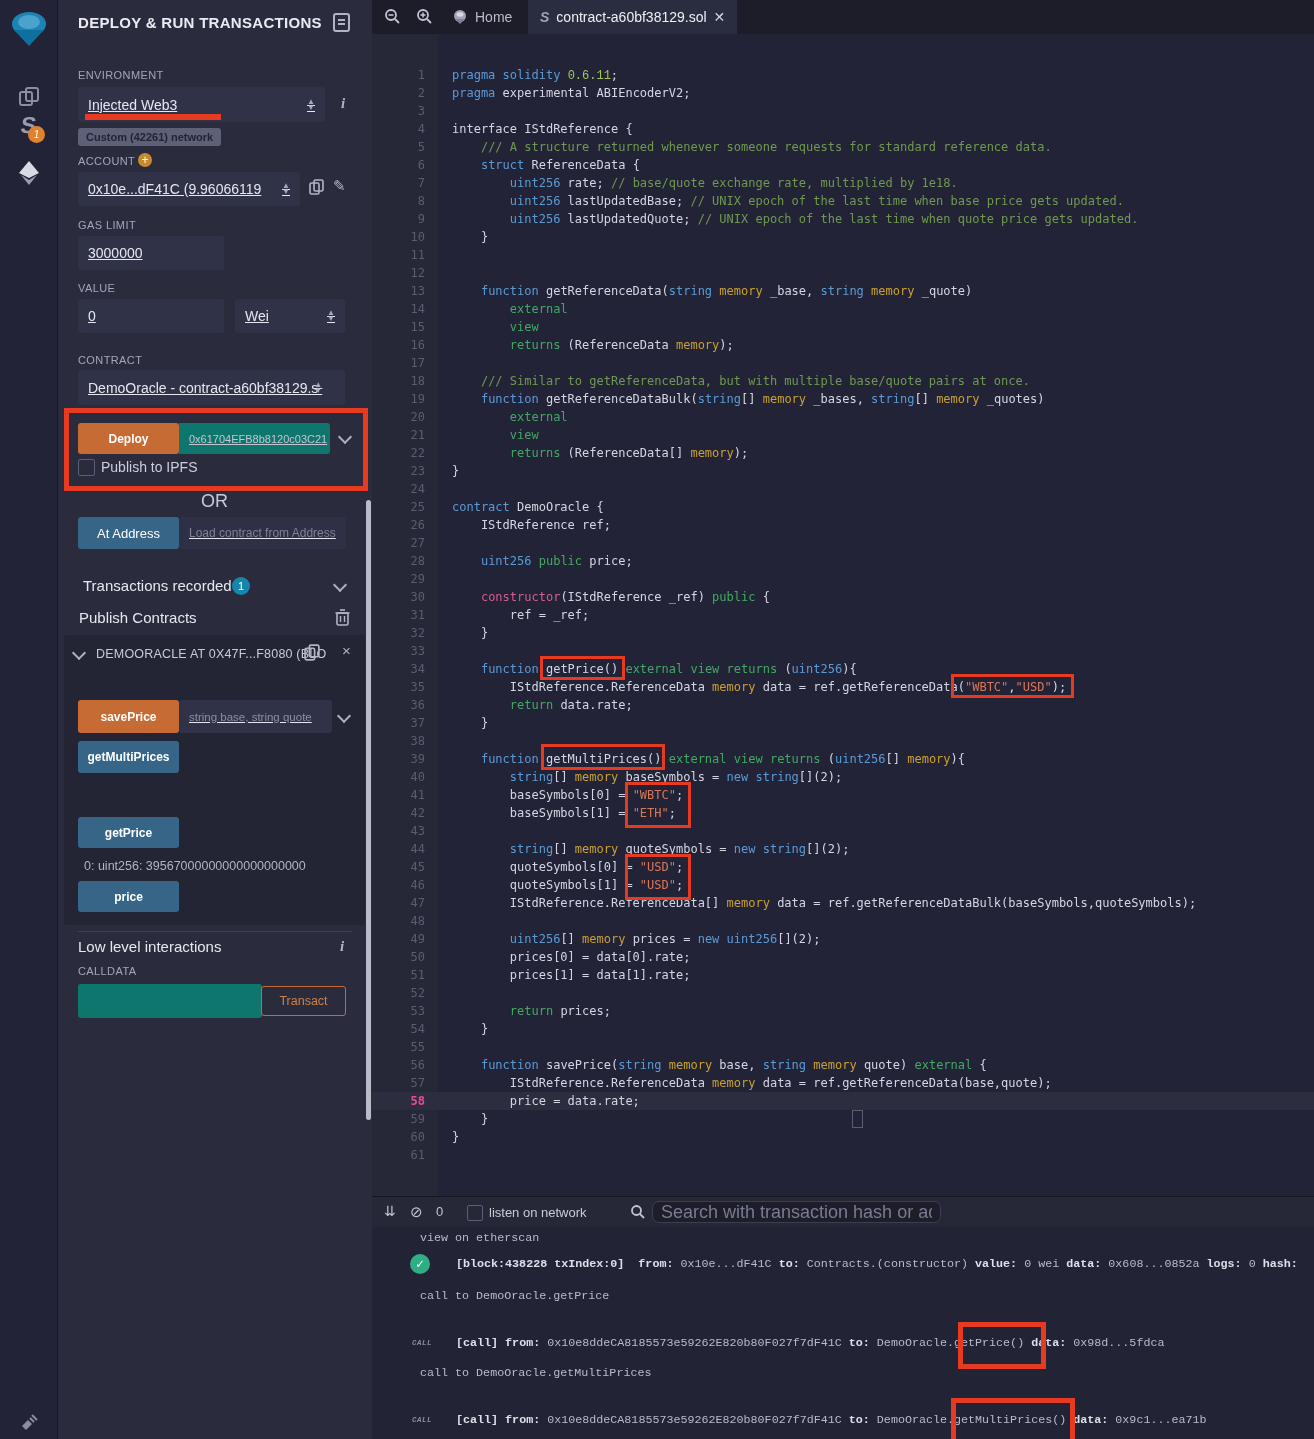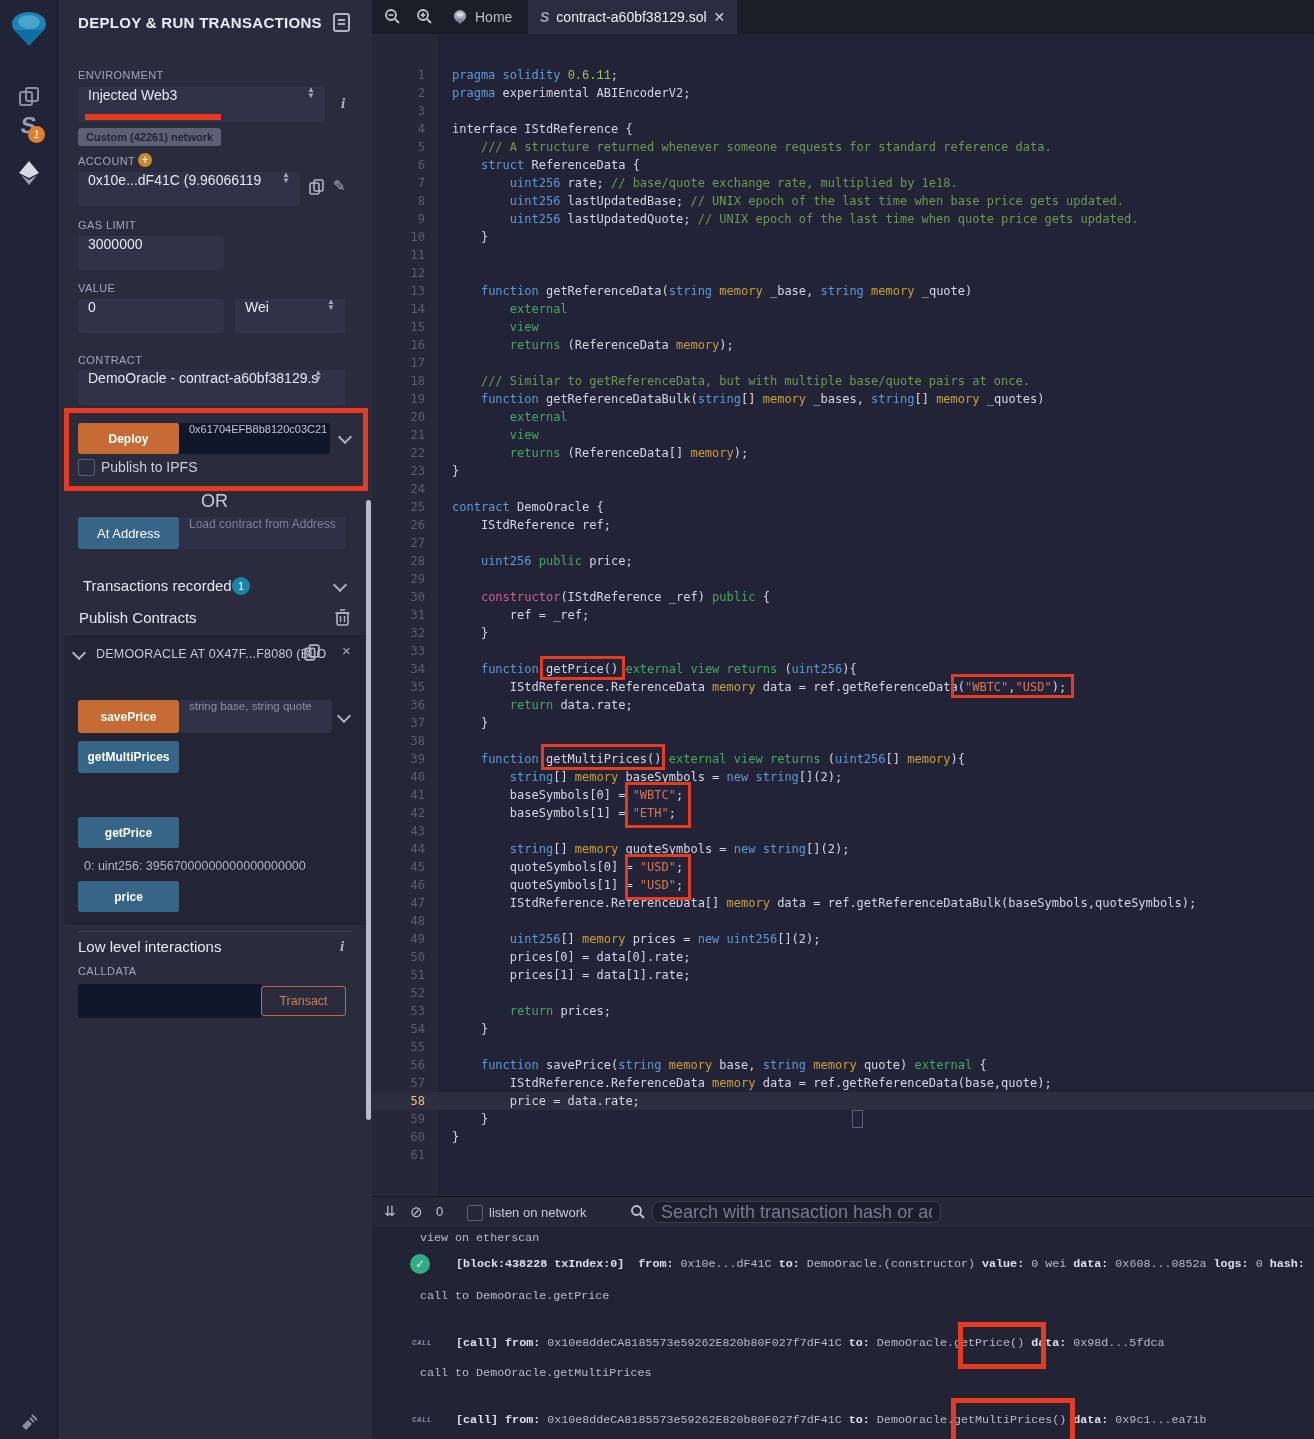--- a/index.html
+++ b/index.html
@@ -11,7 +11,7 @@
   
   #panel{position:absolute;left:57px;top:0;width:315px;height:1439px;background:#2a2c3e;z-index:4;}
   .lbl{font-size:11px;color:#a3a6bb;letter-spacing:.4px;}
-  .field{position:absolute;background:#303248;border-radius:3px;color:#e6e7f0;font-size:14px;display:flex;padding:0 10px;box-sizing:border-box;}
+  .field{position:absolute;background:#303248;border-radius:3px;color:#e6e7f0;font-size:14px;display:flex;align-items:center;padding:0 10px;box-sizing:border-box;text-decoration:underline;}
   .field.dark{background:#0f172a;color:#c3c5d4;font-size:11px;}
   .stp{margin-left:auto;color:#a7aabd;font-size:8px;line-height:.75;text-align:center;}
   .btn{position:absolute;border-radius:3px;display:flex;align-items:center;justify-content:center;font-size:12px;font-weight:bold;color:#fff;cursor:pointer;box-sizing:border-box;}

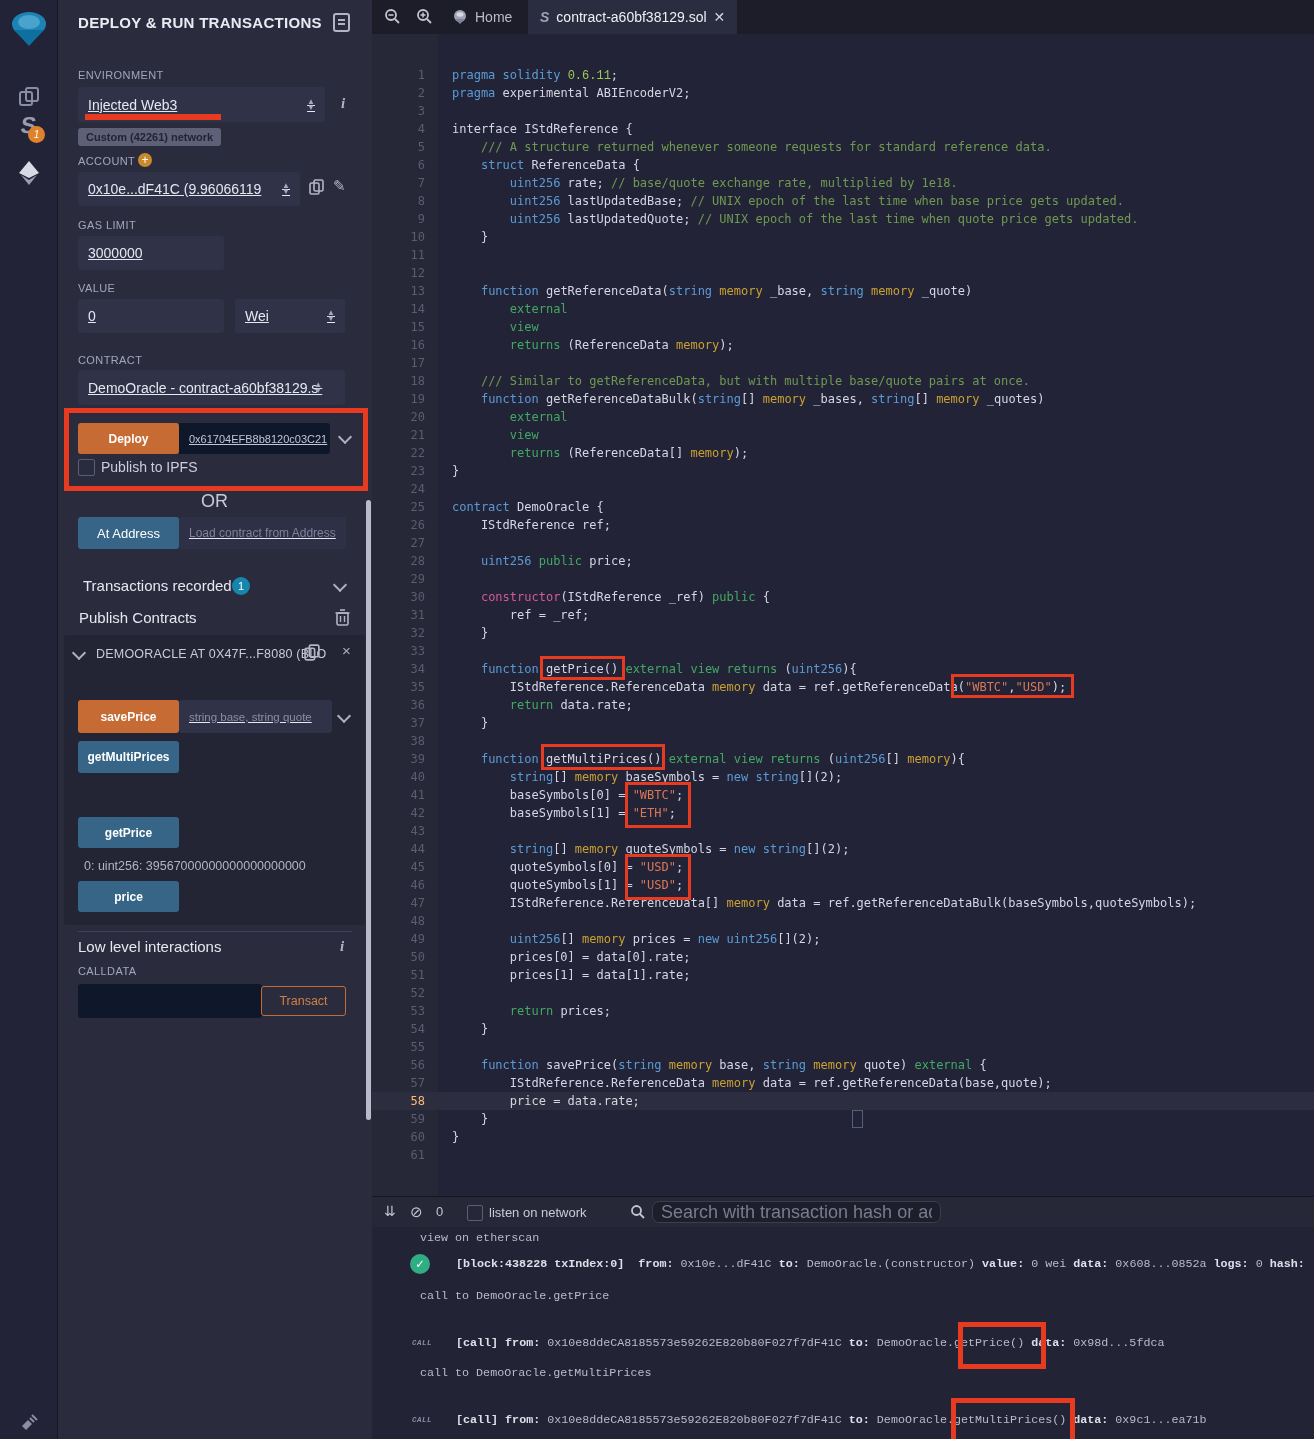--- a/index.html
+++ b/index.html
@@ -12,7 +12,7 @@
   #panel{position:absolute;left:57px;top:0;width:315px;height:1439px;background:#2a2c3e;z-index:4;}
   .lbl{font-size:11px;color:#a3a6bb;letter-spacing:.4px;}
   .field{position:absolute;background:#303248;border-radius:3px;color:#e6e7f0;font-size:14px;display:flex;align-items:center;padding:0 10px;box-sizing:border-box;text-decoration:underline;}
-  .field.dark{background:#0f172a;color:#c3c5d4;font-size:11px;}
+  .field.dark{background:#0f766e;color:#c3c5d4;font-size:11px;}
   .stp{margin-left:auto;color:#a7aabd;font-size:8px;line-height:.75;text-align:center;}
   .btn{position:absolute;border-radius:3px;display:flex;align-items:center;justify-content:center;font-size:12px;font-weight:bold;color:#fff;cursor:pointer;box-sizing:border-box;}
   .btn-orange{background:#c76b35;}

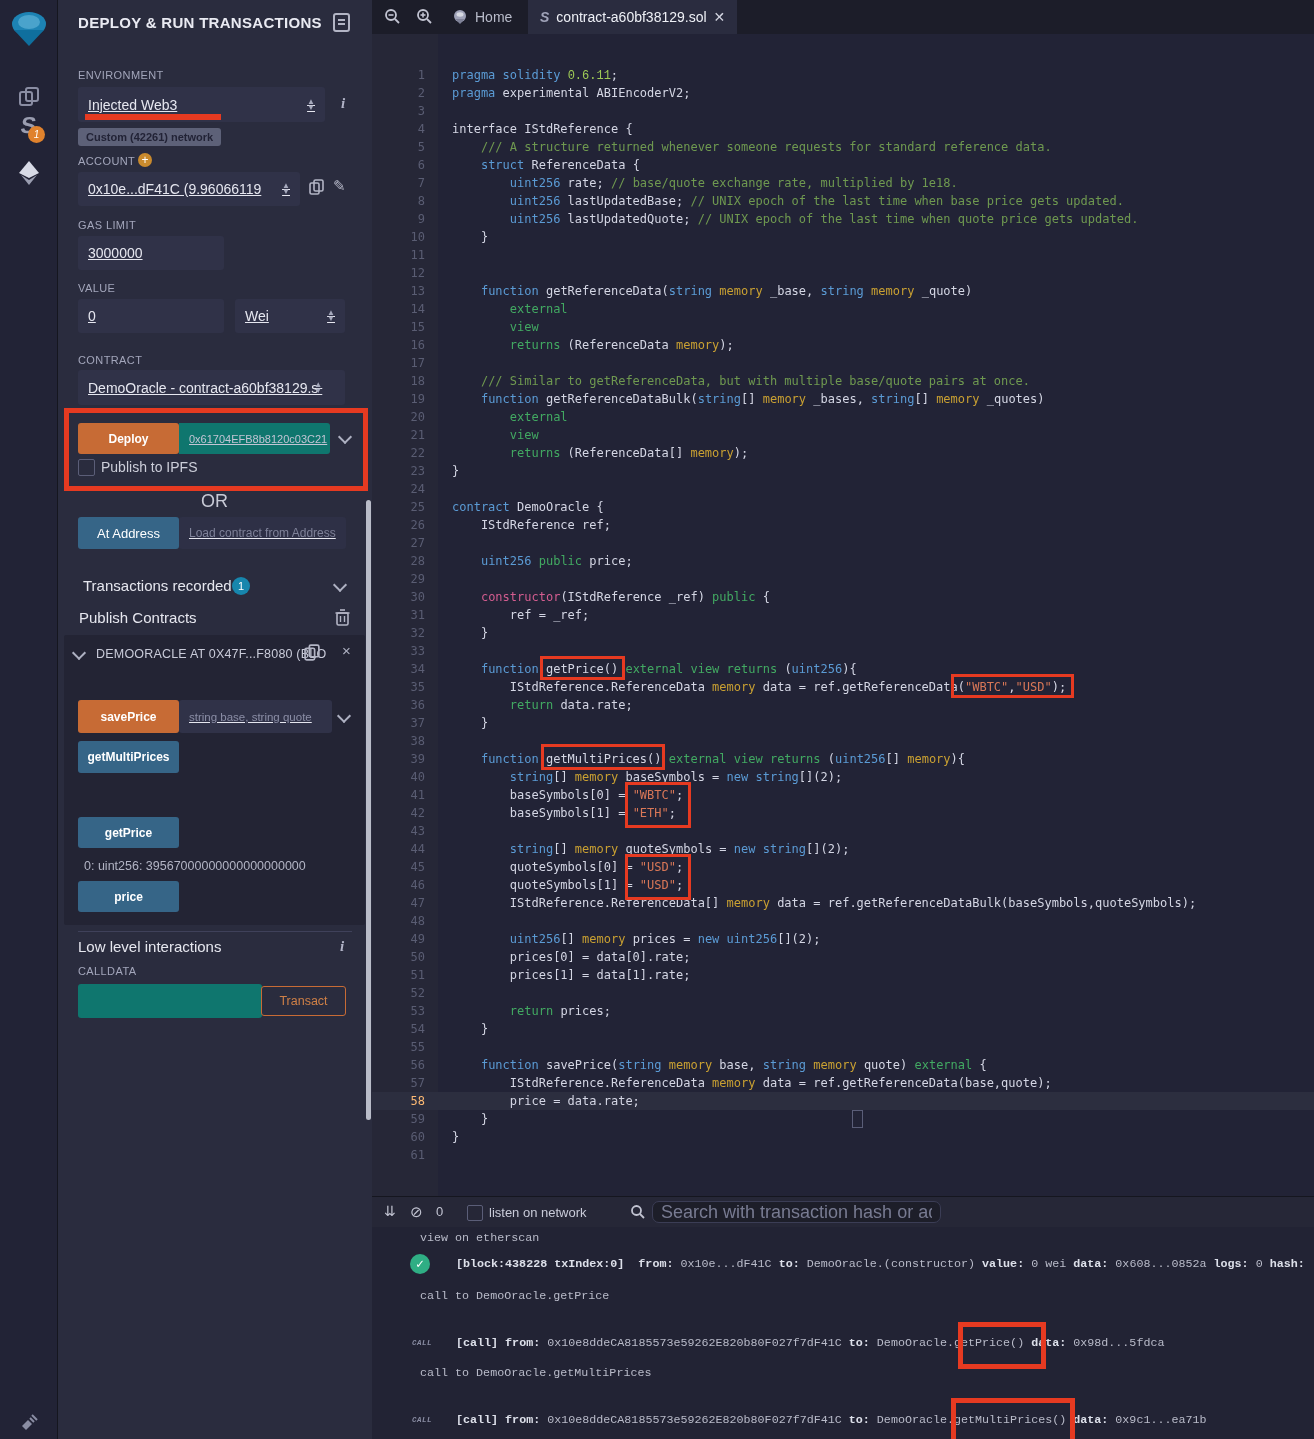--- a/index.html
+++ b/index.html
@@ -33,7 +33,7 @@
   #hlline{position:absolute;left:0;top:1092px;width:942px;height:18px;background:#2c2e3f;}
   .cl{position:absolute;left:0;width:100%;height:18px;font-family:"DejaVu Sans Mono",monospace;font-size:12px;line-height:18px;}
   .ln{position:absolute;left:0;width:53px;text-align:right;color:#5a5d73;}
-  .cl.active .ln{color:#fdba74;font-weight:normal;}
+  .cl.active .ln{color:#ec4899;font-weight:bold;}
   .cc{position:absolute;left:80px;white-space:pre;color:#d4d6e4;}
   .cc i{font-style:normal;}
   .tk{color:#5b9bd5;} .tg{color:#42a962;} .ty{color:#c9a032;} .tp{color:#d45d90;}

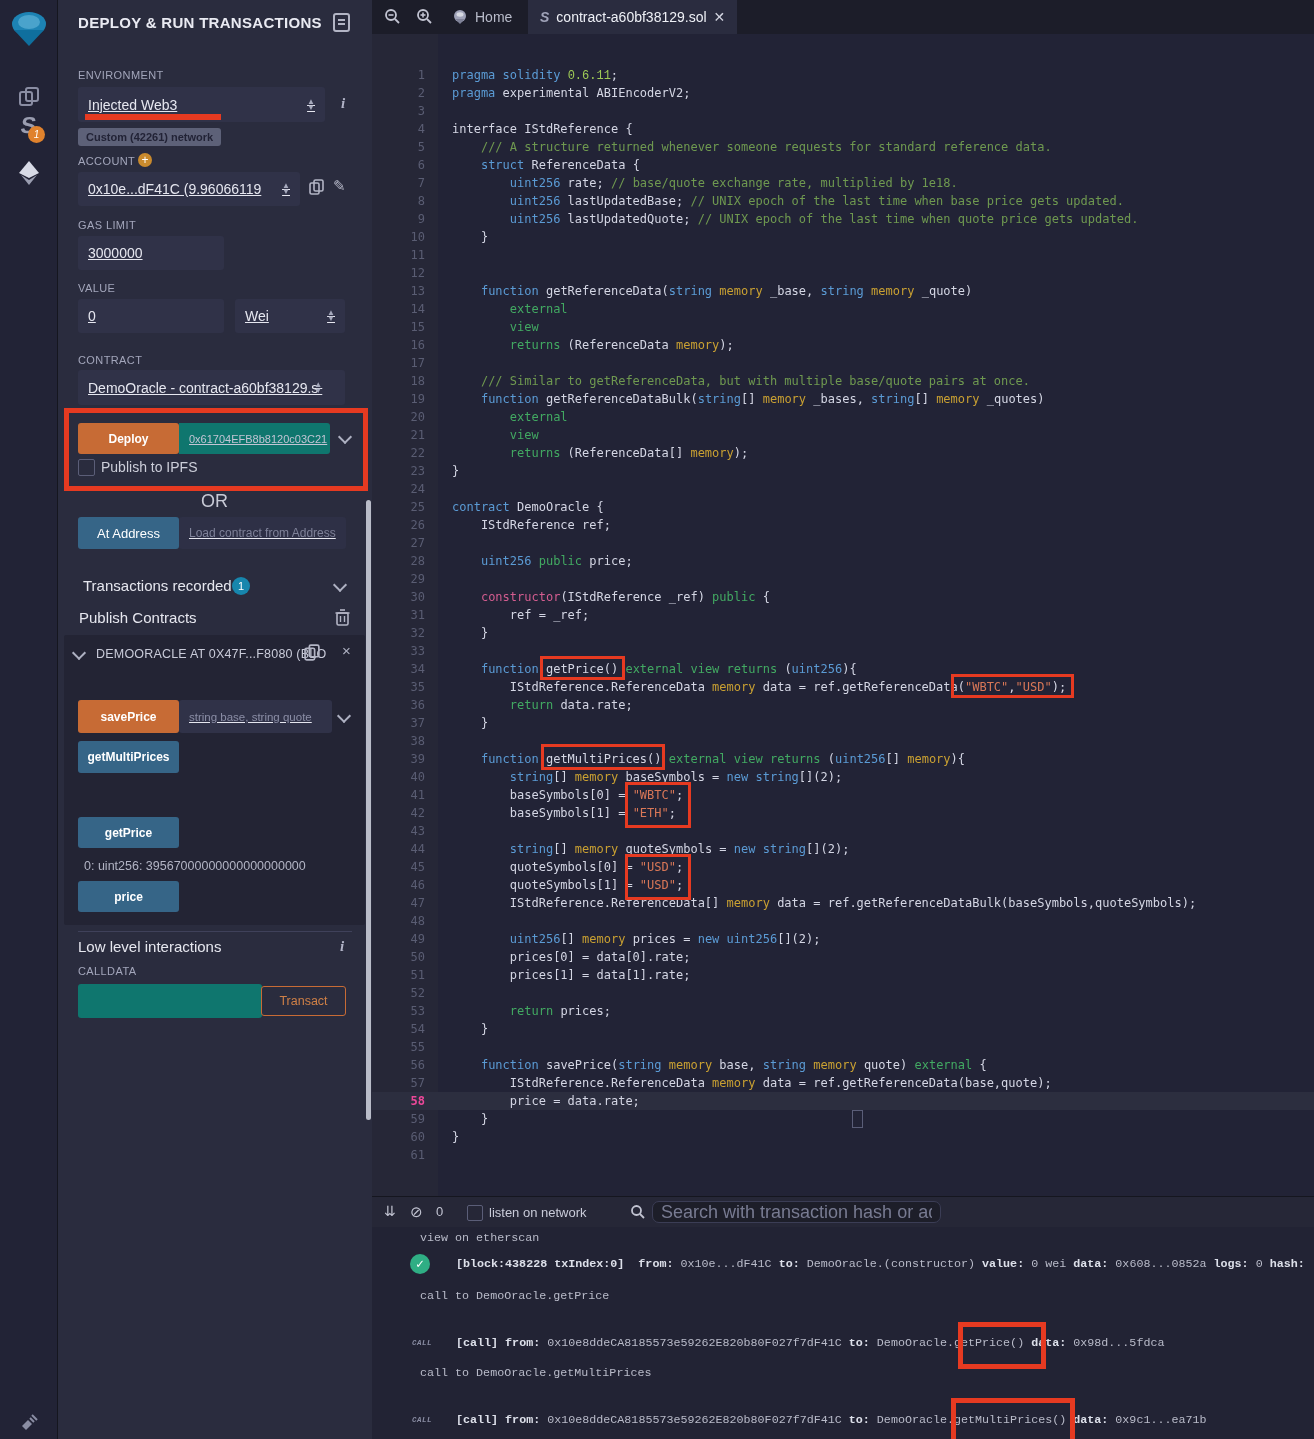--- a/index.html
+++ b/index.html
@@ -503,7 +503,7 @@
     <input id="tsearch" placeholder="Search with transaction hash or address" style="">
   </div>
   <div class="term-entry" style="left:48px;top:34px"><span>view on etherscan</span></div>
-  <div class="term-entry" style="left:84px;top:60px"><span class="okc">✓</span><b>[block:438228 txIndex:0] </b><b> from:</b><span> 0x10e...dF41C </span><b>to:</b><span> DemoOracle.(constructor) </span><b>value:</b><span> 0 wei </span><b>data:</b><span> 0x608...0852a </span><b>logs:</b><span> 0 </span><b>hash:</b></div>
+  <div class="term-entry" style="left:84px;top:60px"><span class="okc">✓</span><b>[block:438228 txIndex:0] </b><b> from:</b><span> 0x10e...dF41C </span><b>to:</b><span> Contracts.(constructor) </span><b>value:</b><span> 0 wei </span><b>data:</b><span> 0x608...0852a </span><b>logs:</b><span> 0 </span><b>hash:</b></div>
   <div class="term-entry" style="left:48px;top:92px"><span>call to DemoOracle.getPrice</span></div>
   <div class="term-entry" style="left:84px;top:139px"><span class="calltag">CALL</span><b>[call]</b><span> </span><b>from:</b><span> 0x10e8ddeCA8185573e59262E820b80F027f7dF41C </span><b>to:</b><span> DemoOracle.getPrice() </span><b>data:</b><span> 0x98d...5fdca</span></div>
   <div class="term-entry" style="left:48px;top:169px"><span>call to DemoOracle.getMultiPrices</span></div>

